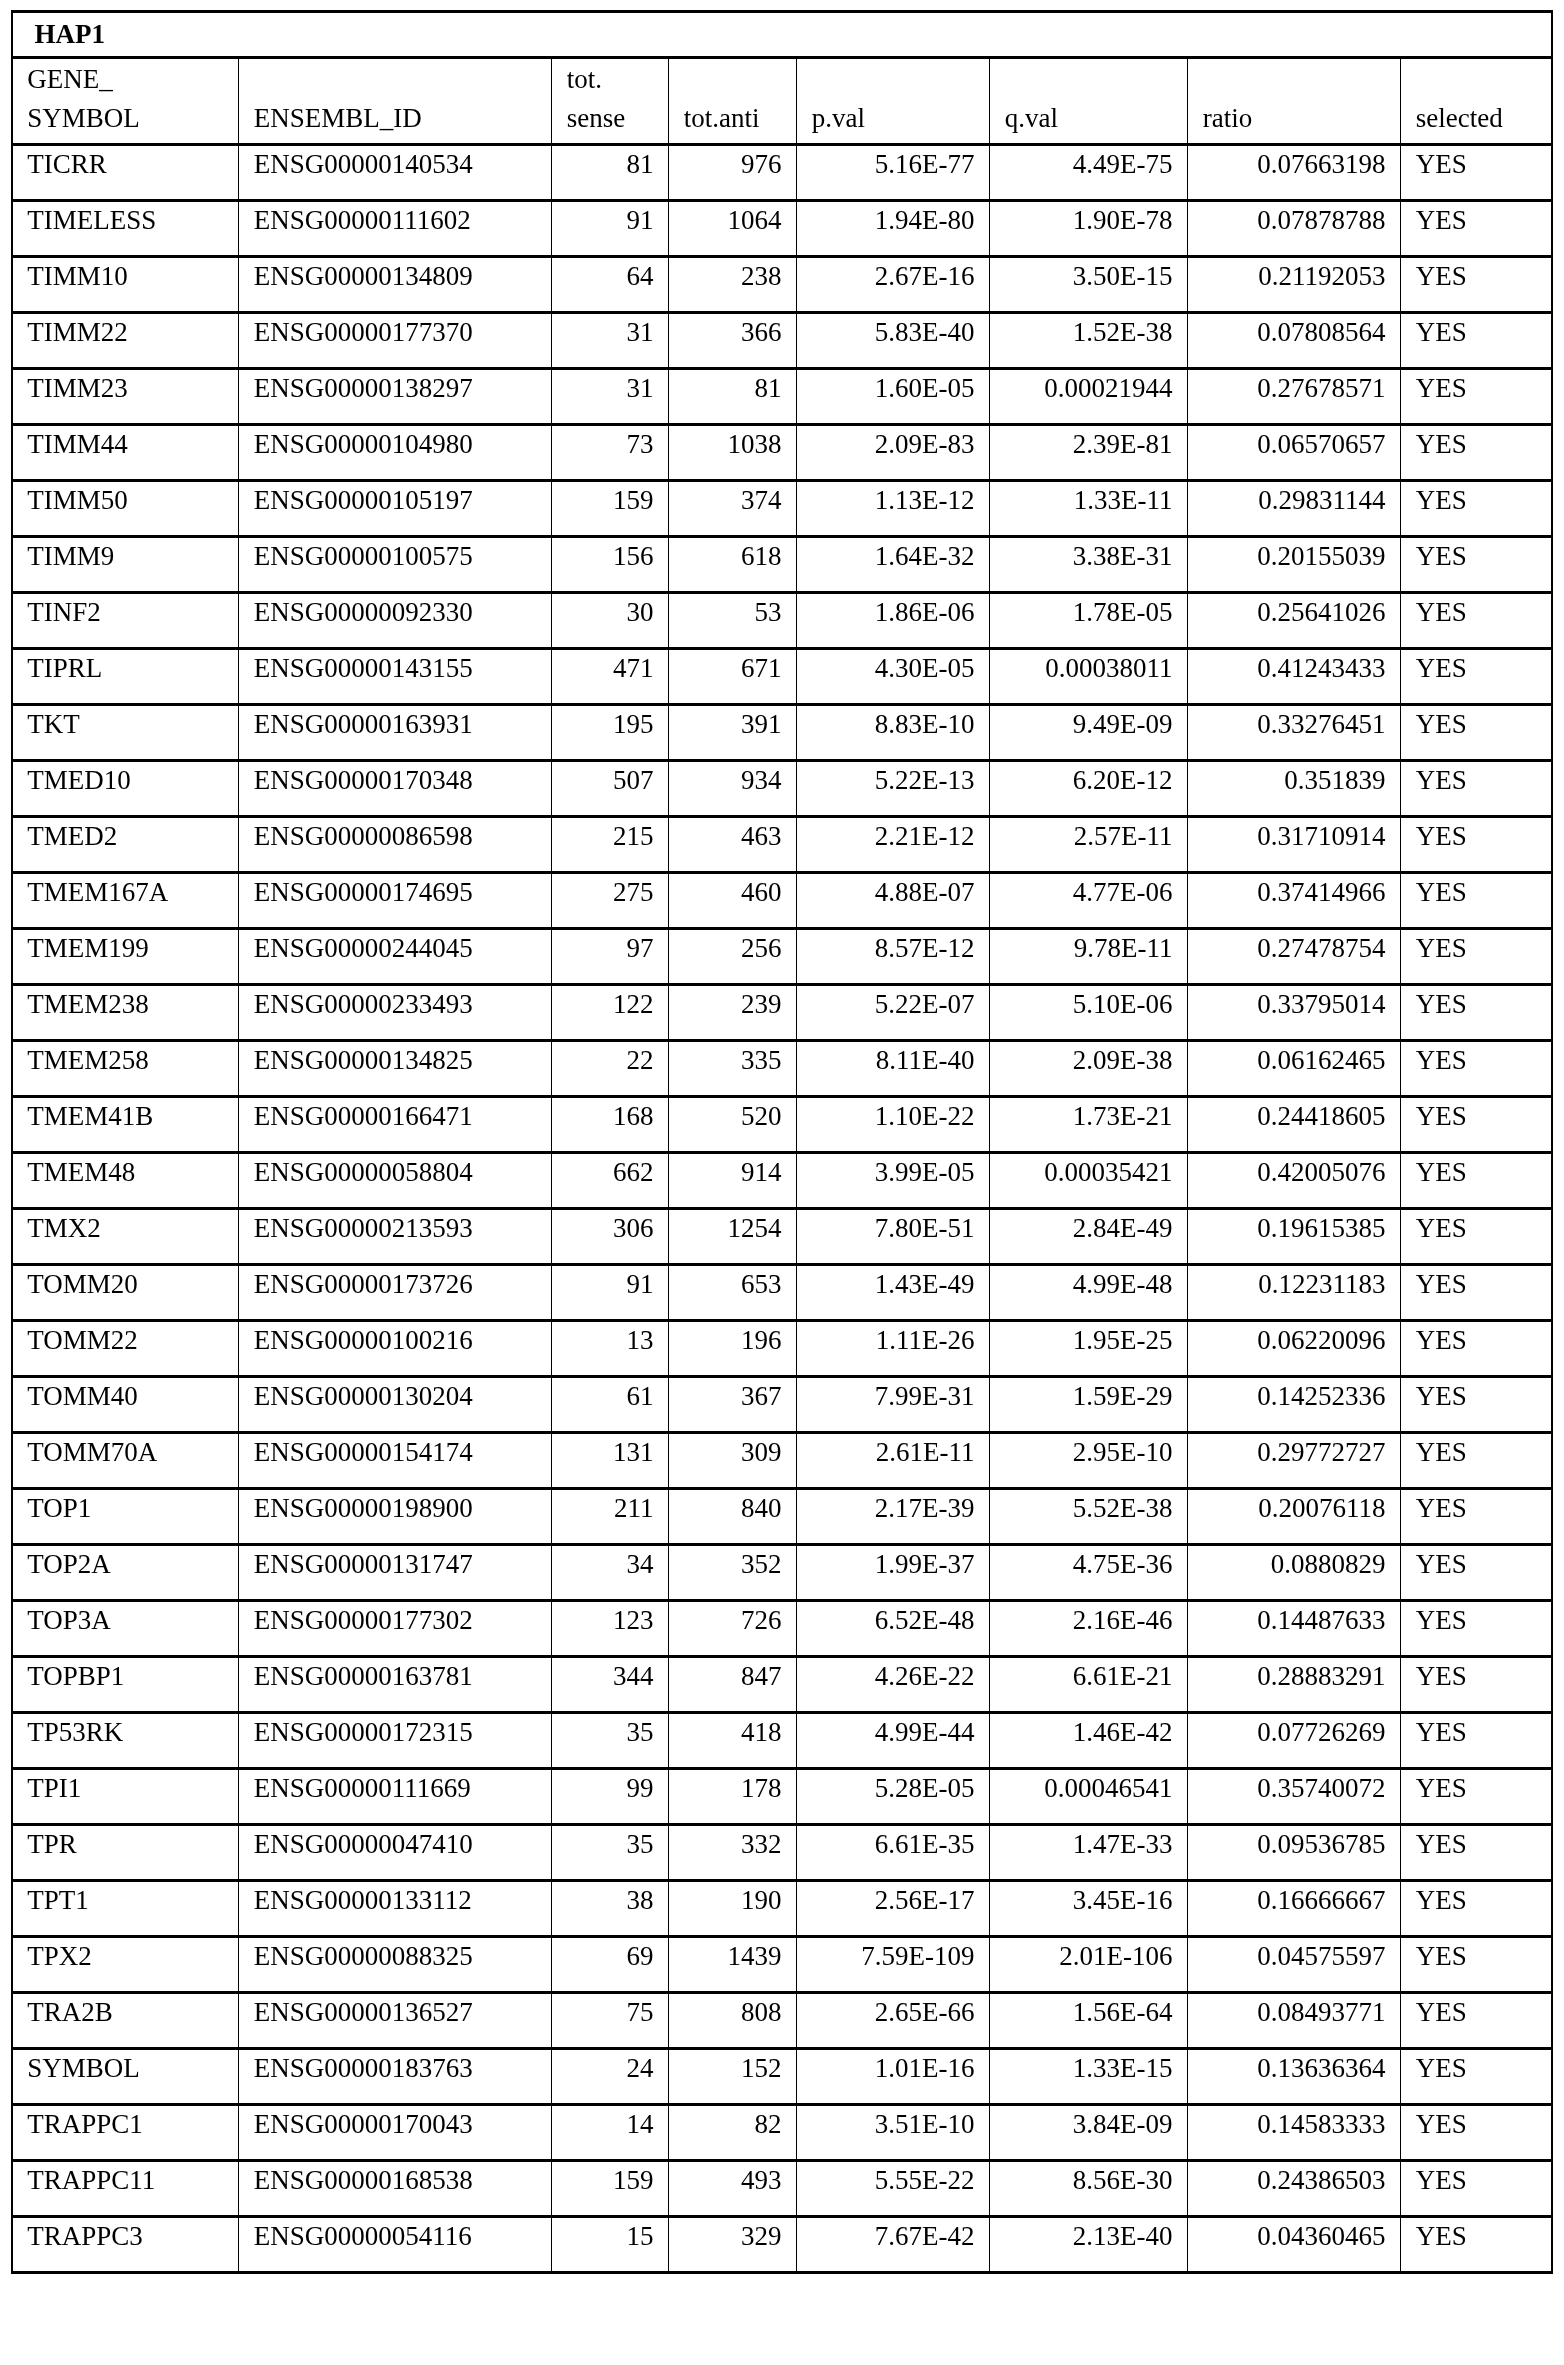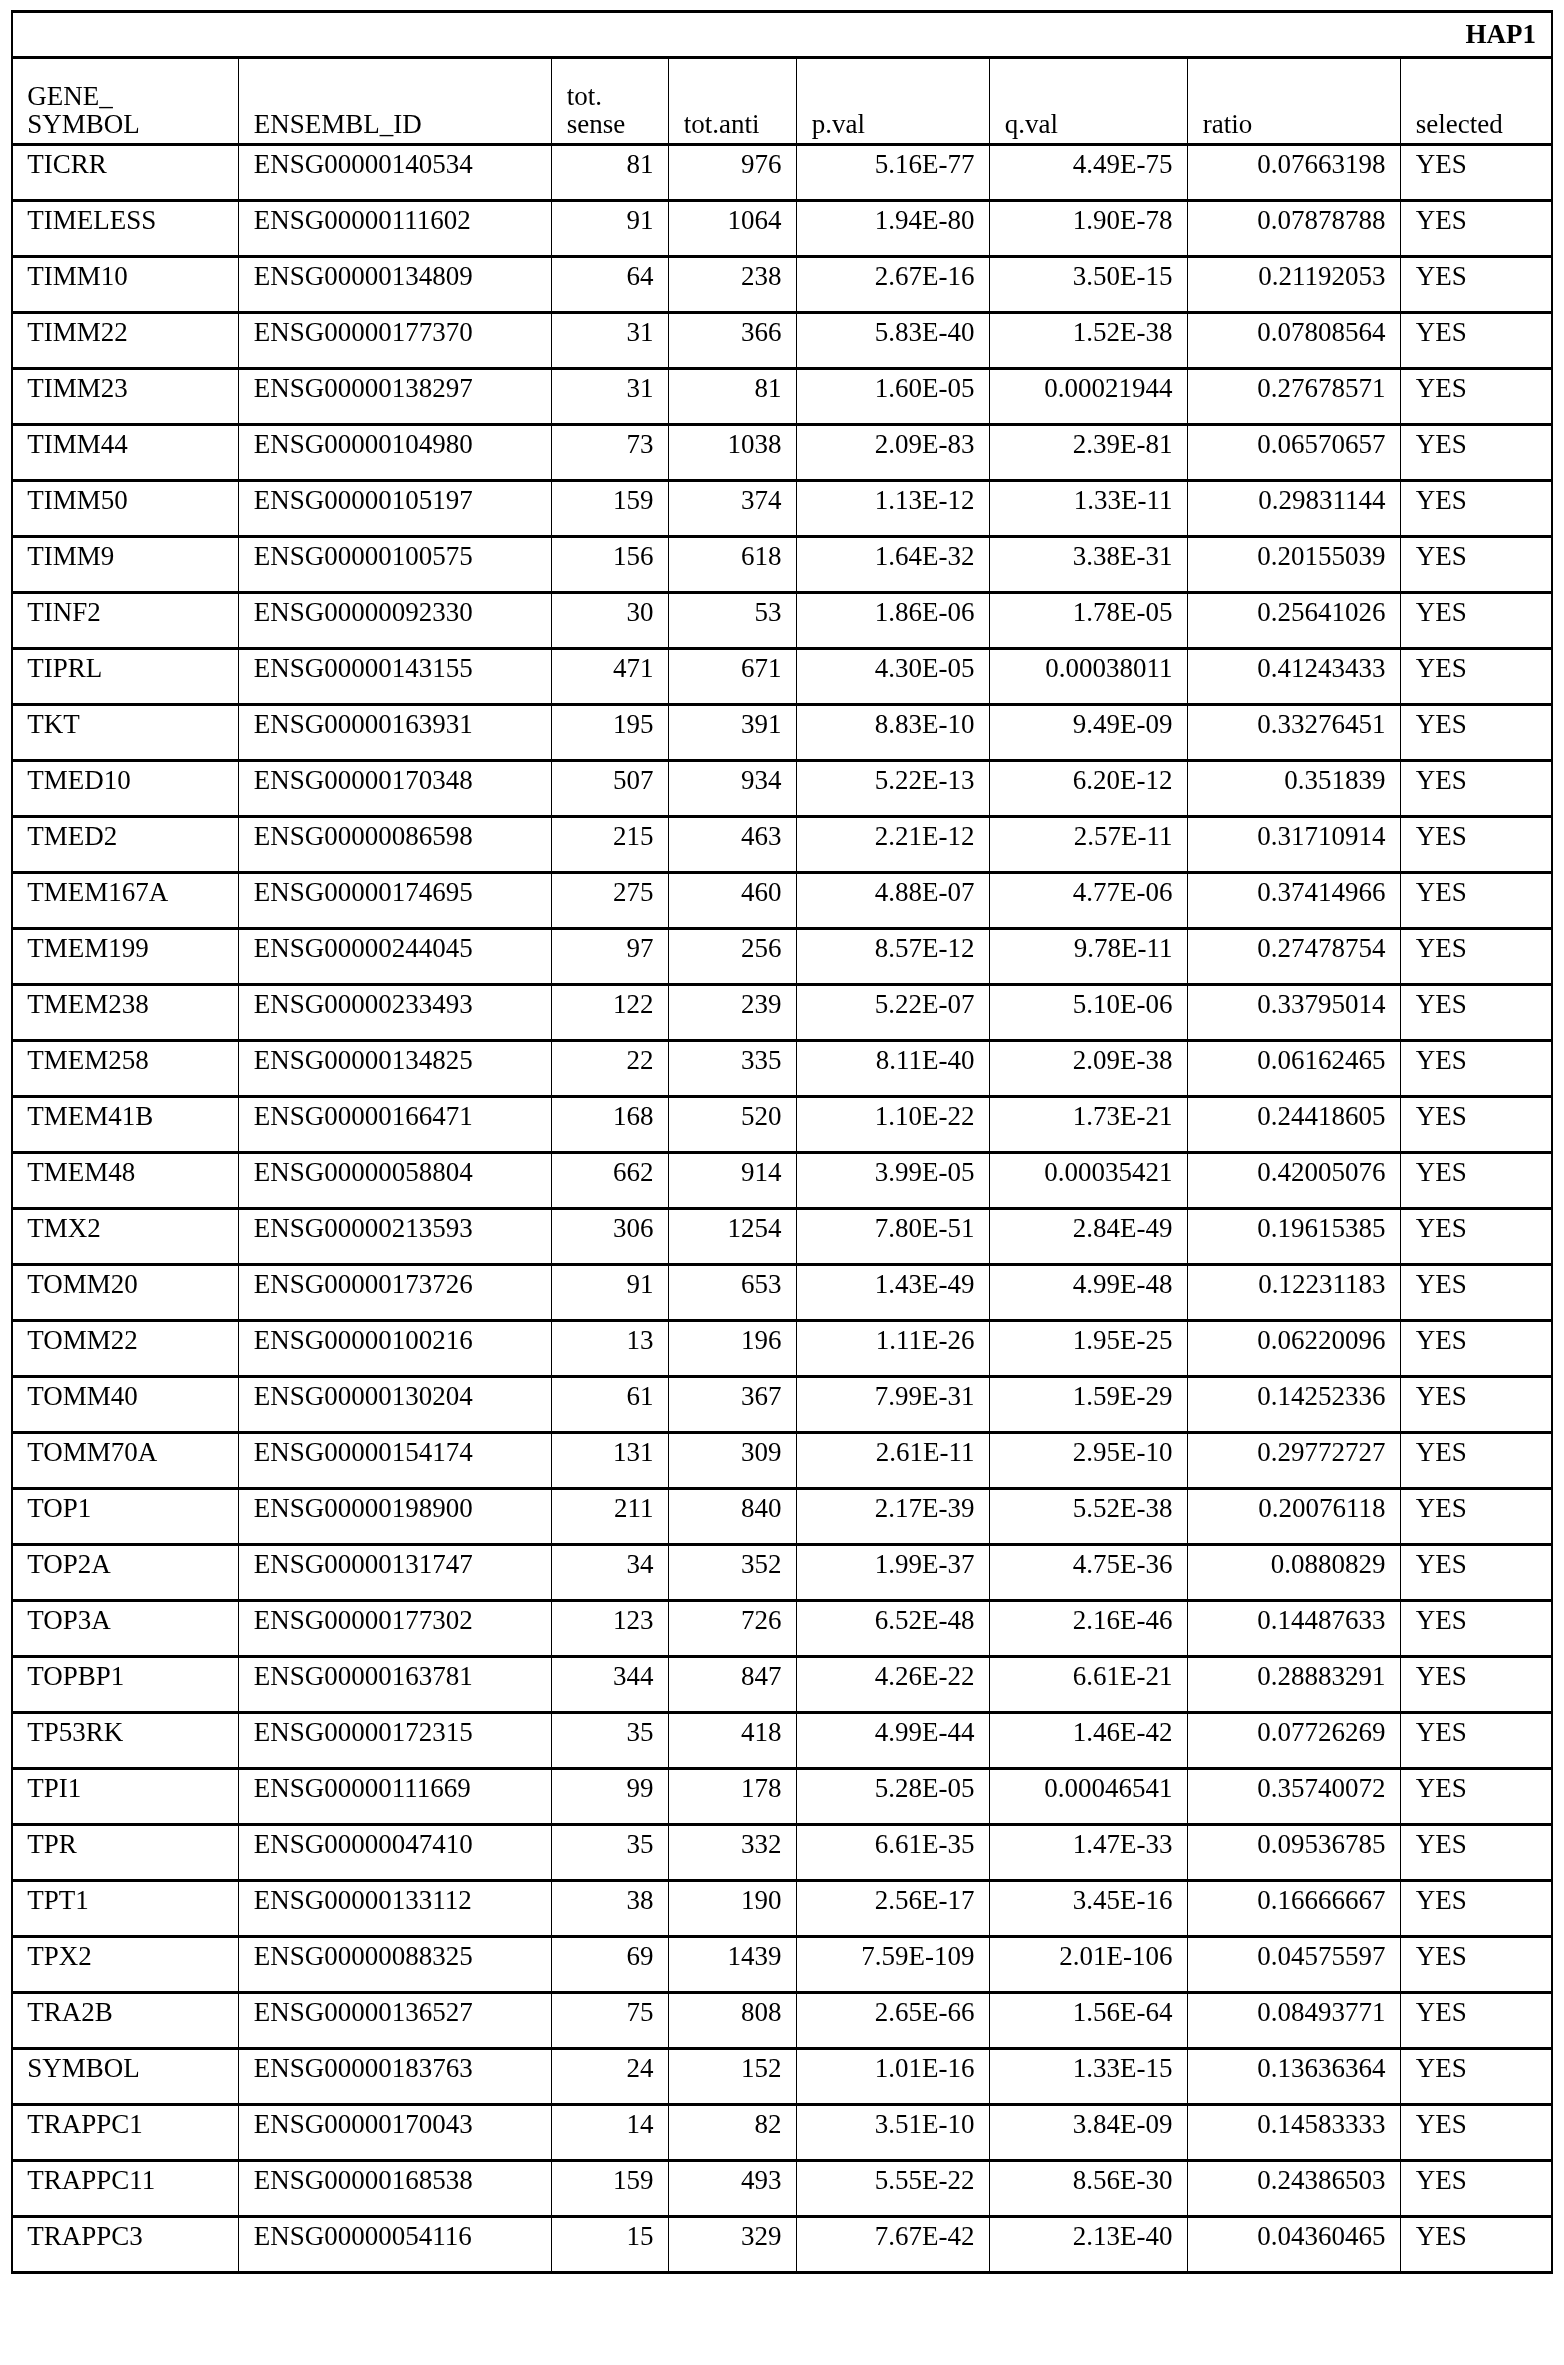--- a/index.html
+++ b/index.html
@@ -18,7 +18,7 @@
     overflow: hidden; white-space: nowrap;
   }
   tr.title-row td {
-    height: 46px; font-weight: bold; vertical-align: middle; padding-left: 22px; text-align: right;
+    height: 46px; font-weight: bold; vertical-align: middle; padding-left: 22px;
   }
   tr.head-row th {
     height: 87px; vertical-align: bottom; text-align: left; padding-bottom: 4.9px;

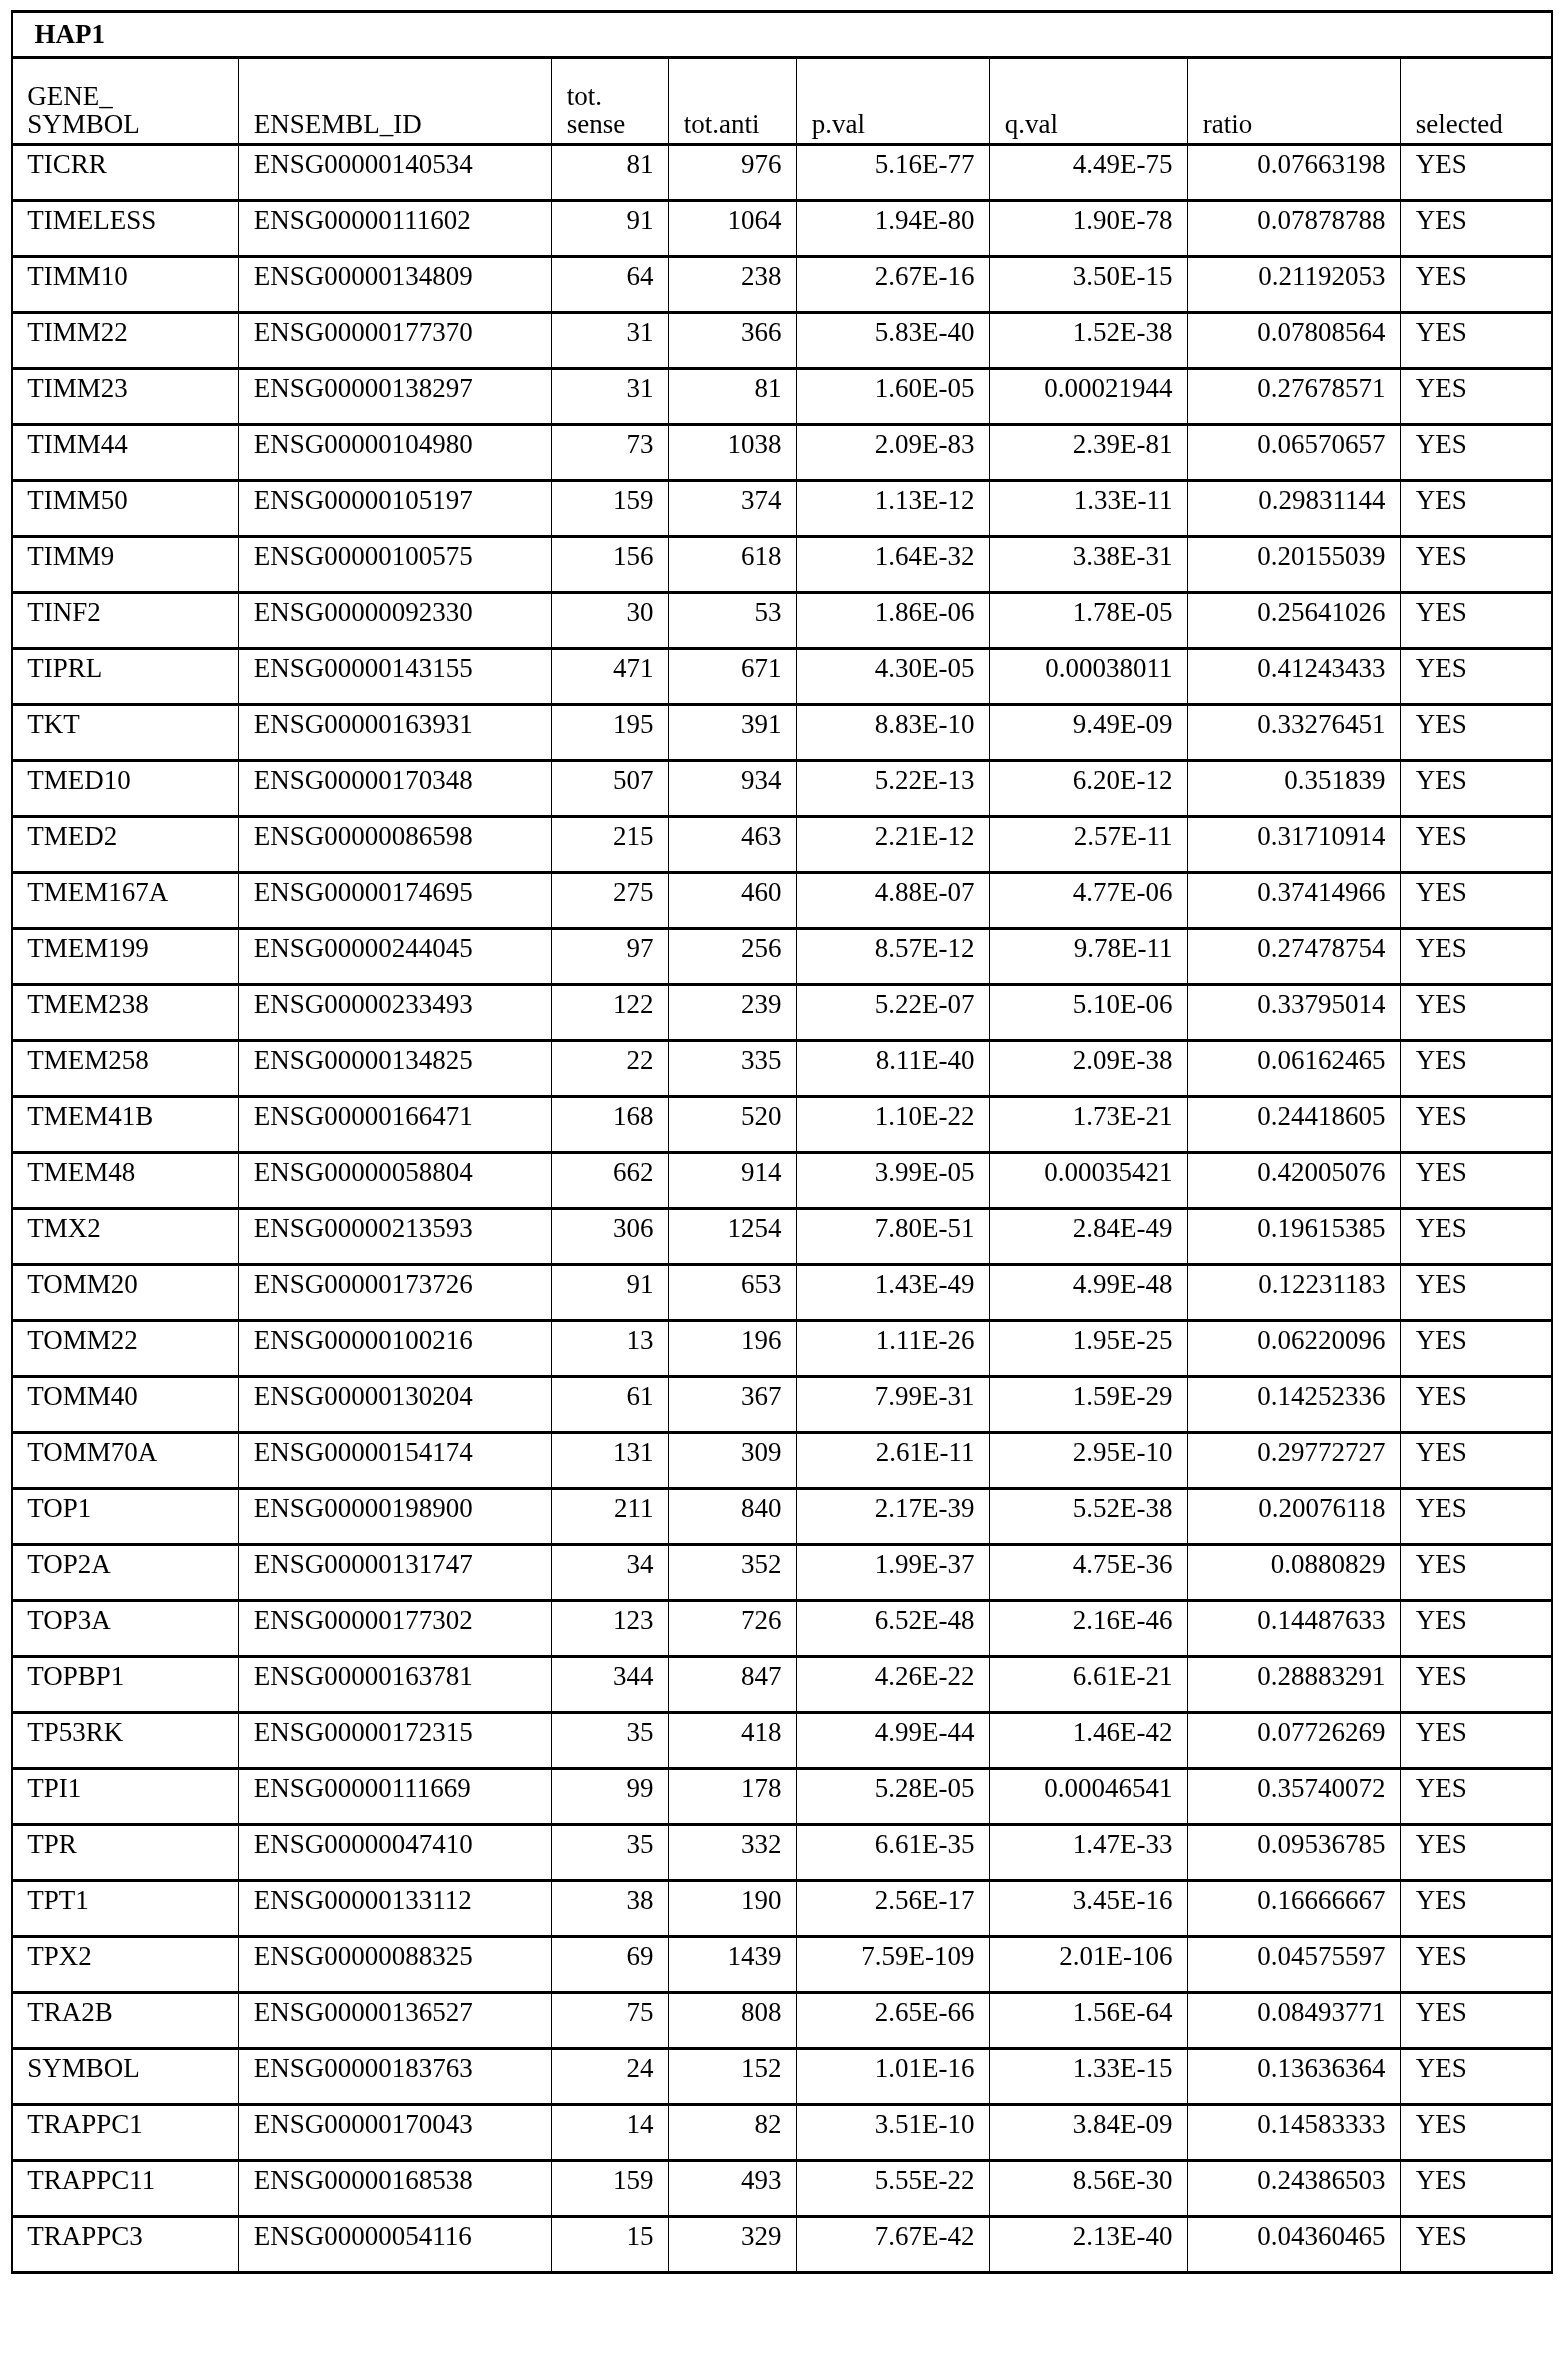--- a/index.html
+++ b/index.html
@@ -22,7 +22,7 @@
   }
   tr.head-row th {
     height: 87px; vertical-align: bottom; text-align: left; padding-bottom: 4.9px;
-    white-space: normal; line-height: 28px;
+    white-space: normal; line-height: 39px;
   }
   tr.body-row td { height: 56px; vertical-align: top; padding-top: 3.3px; }
   td.num { text-align: right; }

